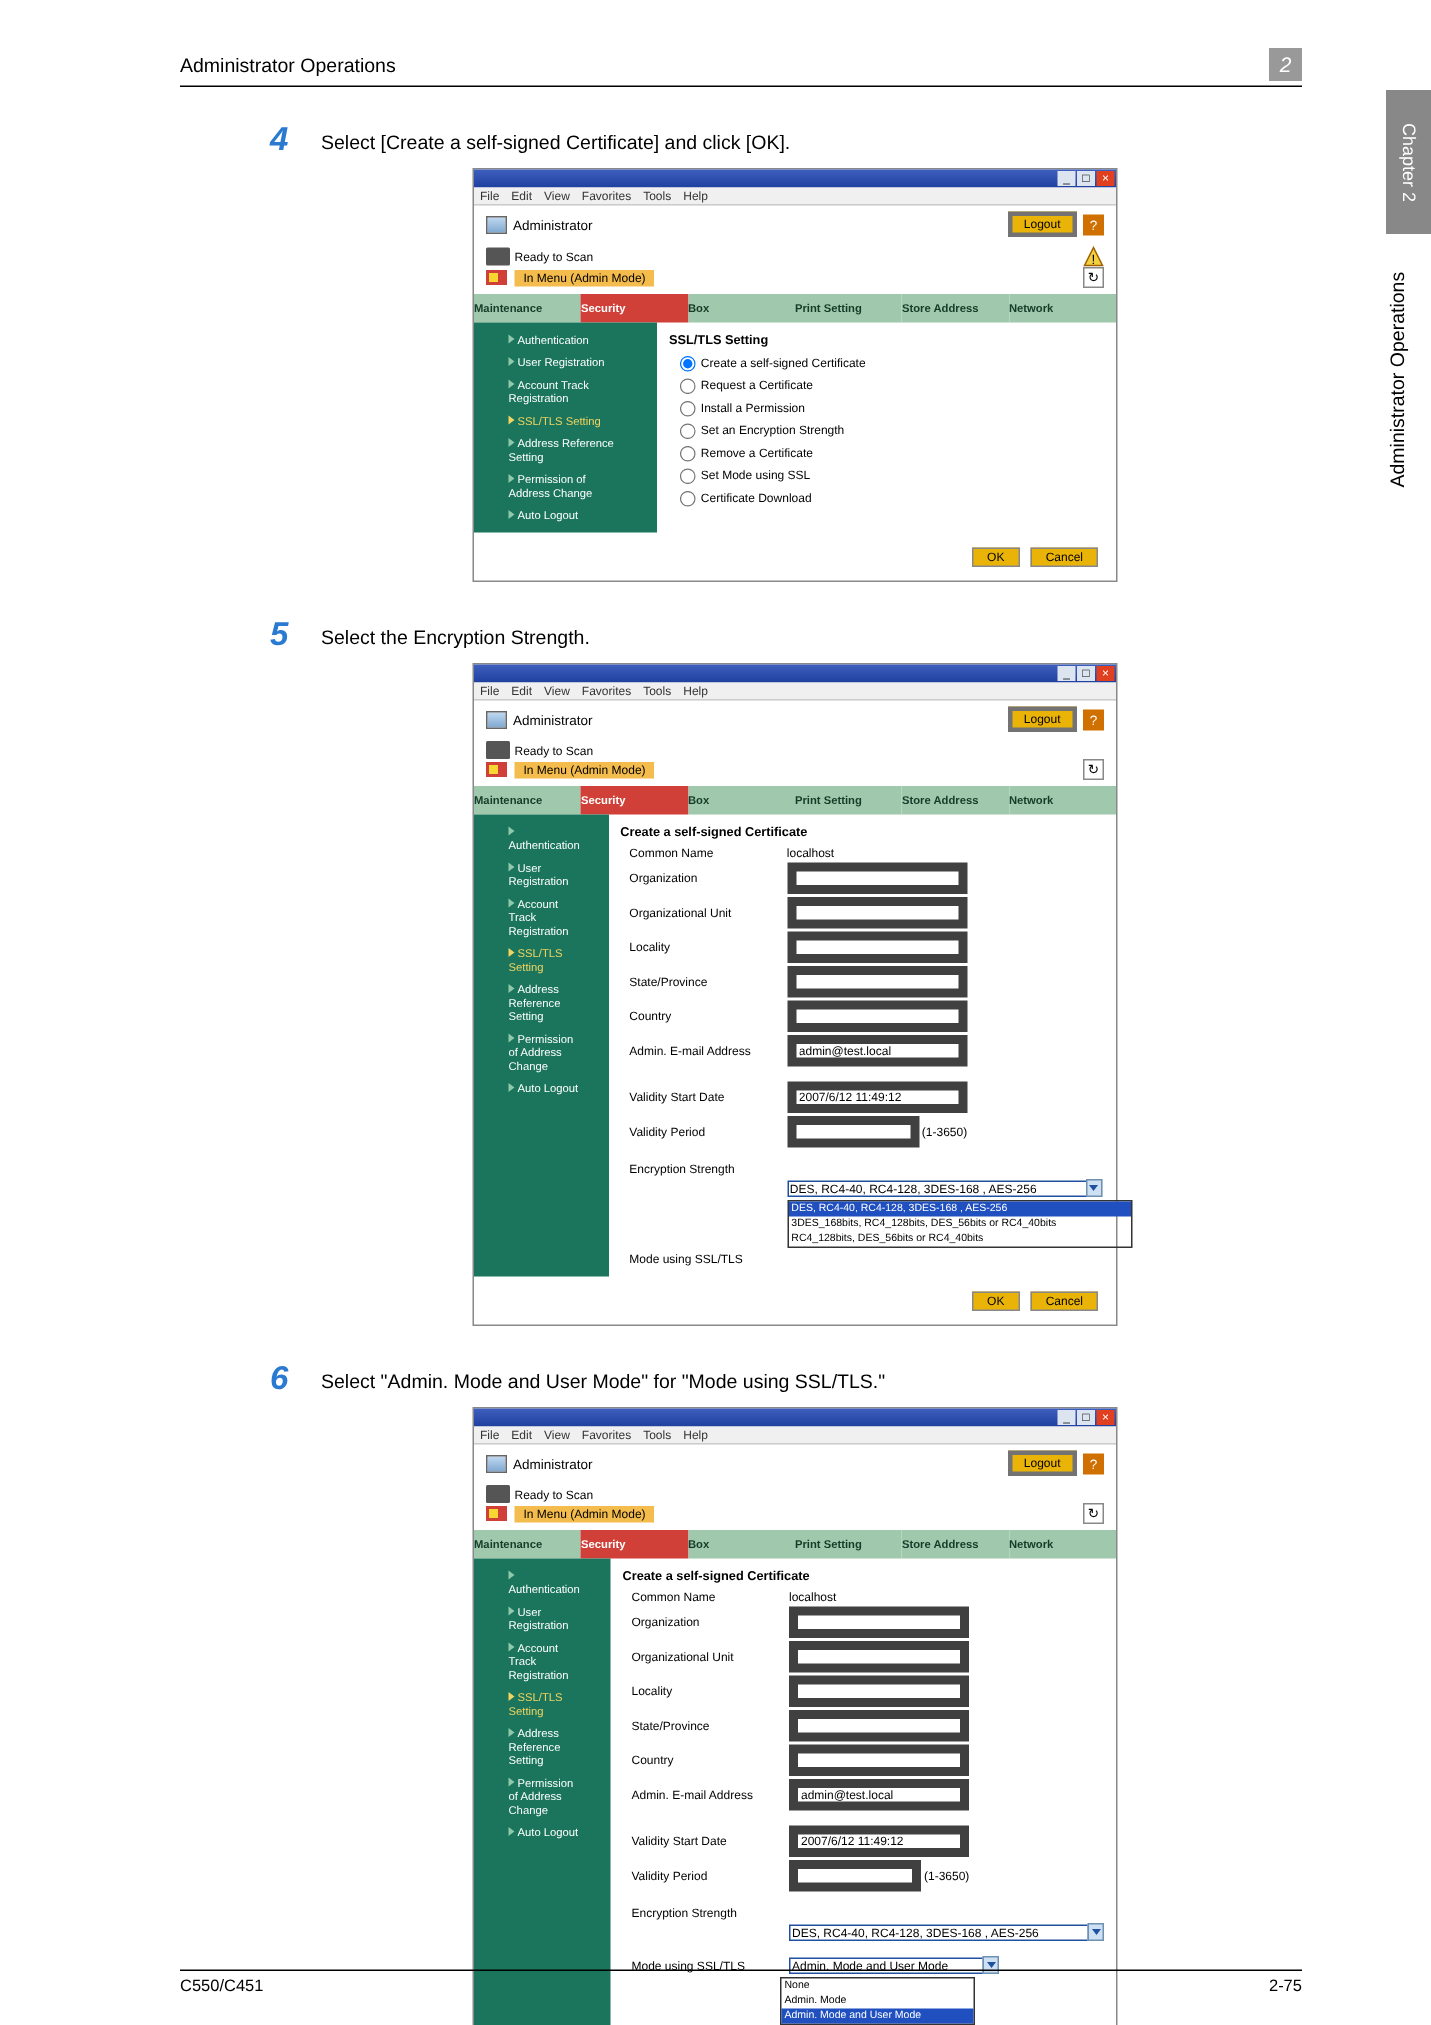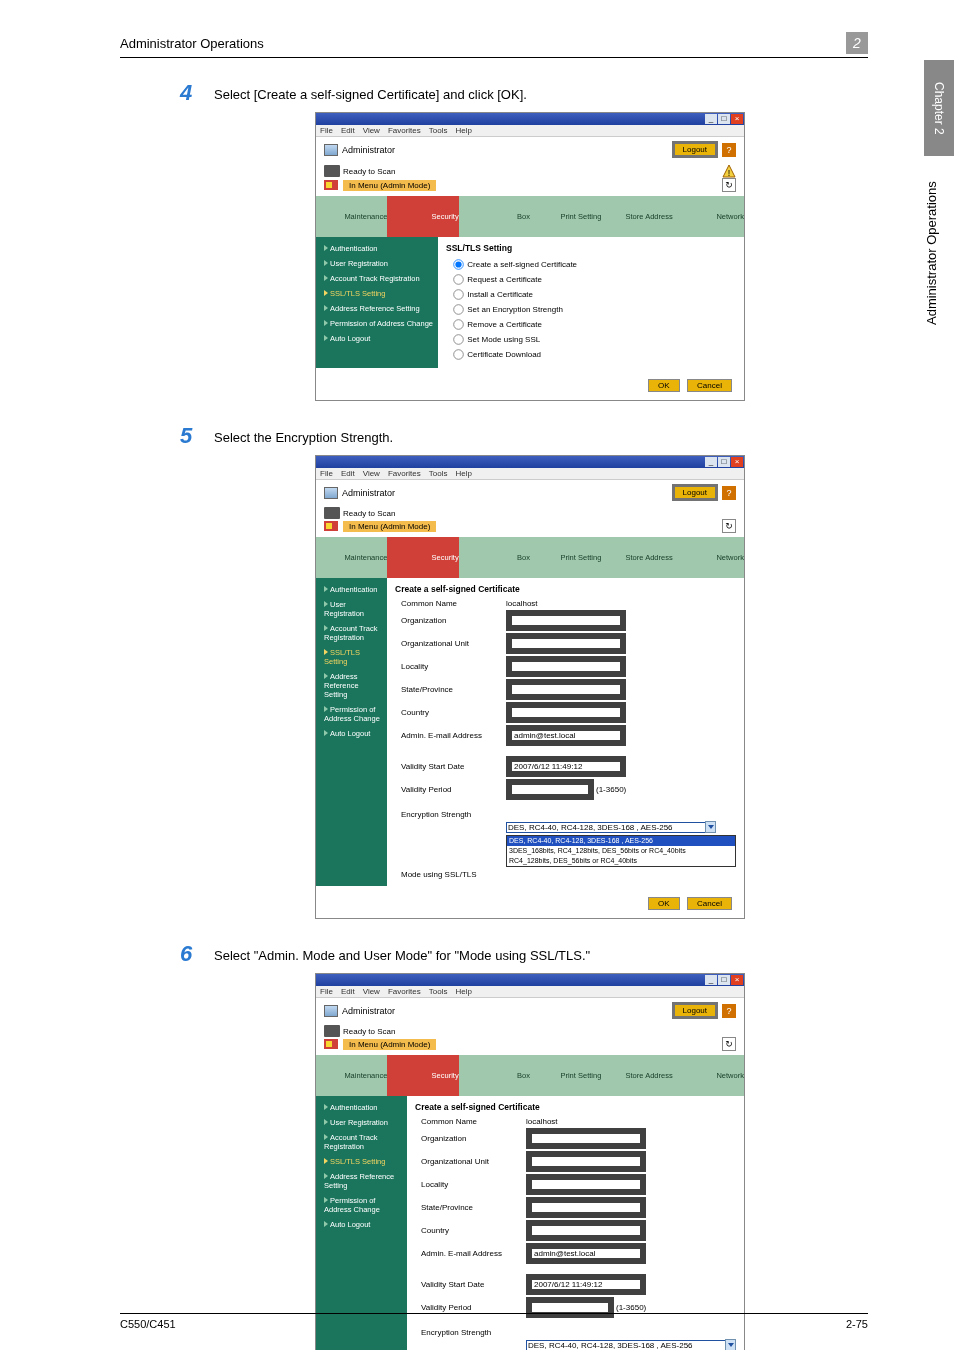--- a/index.html
+++ b/index.html
@@ -36,7 +36,7 @@
   .menu-mode { font-size:8px; color:#000; background:#f4bc4c; padding:1px 6px;}
   .refresh-icon { width:14px; height:14px; border:1px solid #888; font-size:9px; text-align:center; line-height:12px; background:#fff;}
   .tab-row { display: flex; }
-  .tab { flex: 1; text-align: right; font-size: 7.5px; padding: 16px 0; color: #153c28; background: #a0c8ac; cursor:pointer;}
+  .tab { flex: 1; text-align: left; font-size: 7.5px; padding: 5px 0; color: #153c28; background: #a0c8ac; cursor:pointer;font-weight:bold;}
   .tab.sel { background: #d04038; color: #fff; }
   .body-area { display: flex; }
   .sidebar { width: 122px; background: #1a755c; padding: 4px 0; }

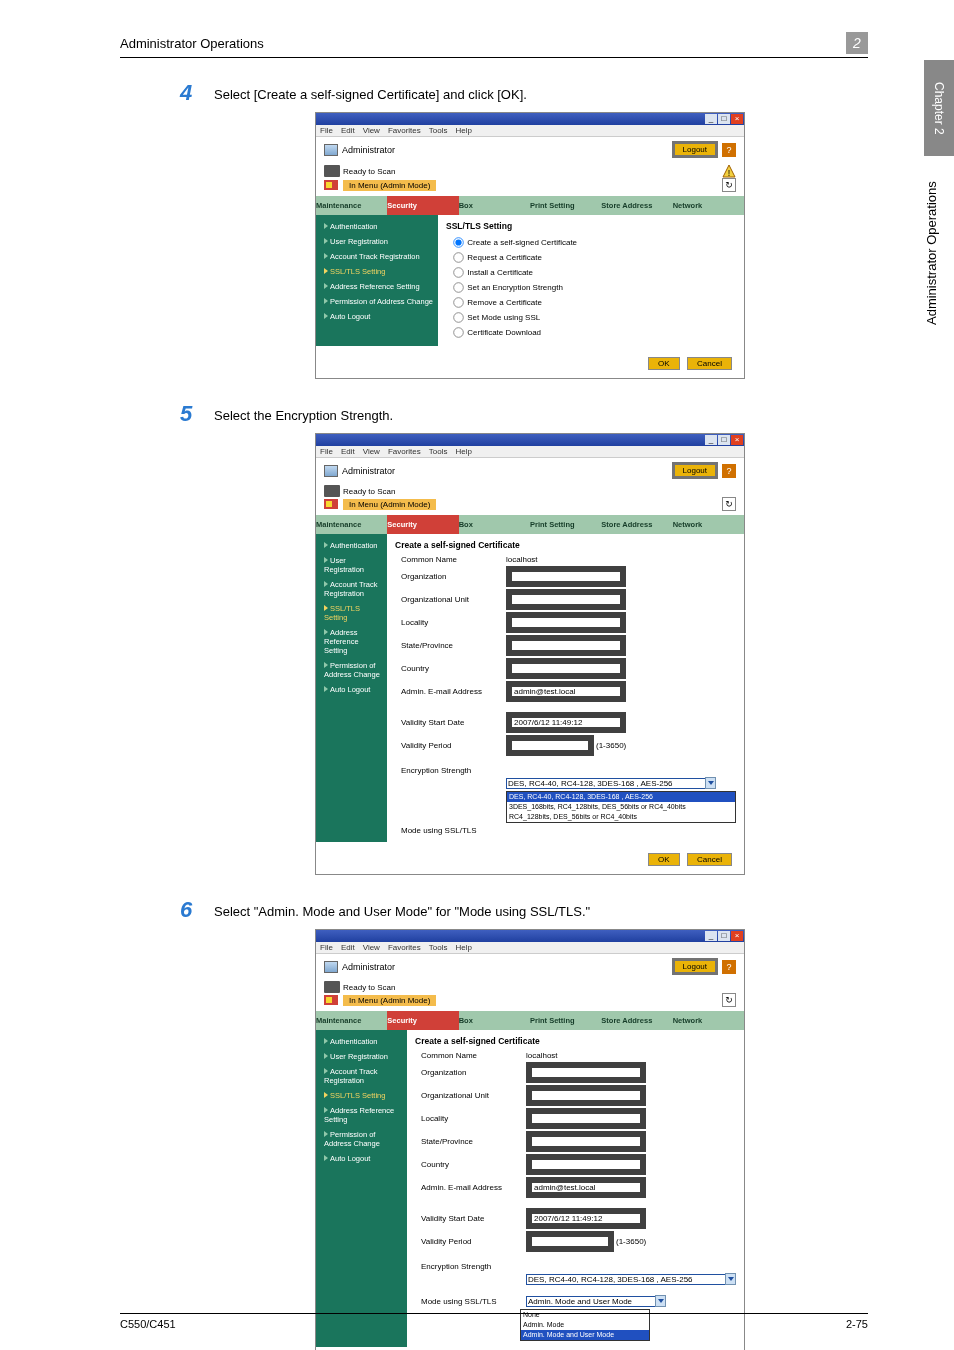--- a/index.html
+++ b/index.html
@@ -39,7 +39,7 @@
   .tab { flex: 1; text-align: left; font-size: 7.5px; padding: 5px 0; color: #153c28; background: #a0c8ac; cursor:pointer;font-weight:bold;}
   .tab.sel { background: #d04038; color: #fff; }
   .body-area { display: flex; }
-  .sidebar { width: 122px; background: #1a755c; padding: 4px 0; }
+  .sidebar { width: 122px; background: #1a755c; padding: 4px 15px; }
   .side-item { font-size: 7.5px; color: #fff; padding: 3px 4px 3px 8px; cursor:pointer; }
   .side-item.sel { color: #f2d460; }
   .side-item .tri { display:inline-block; width:0; height:0; border-top:3px solid transparent; border-bottom:3px solid transparent; border-left:4px solid #90c8aa; margin-right:2px;}

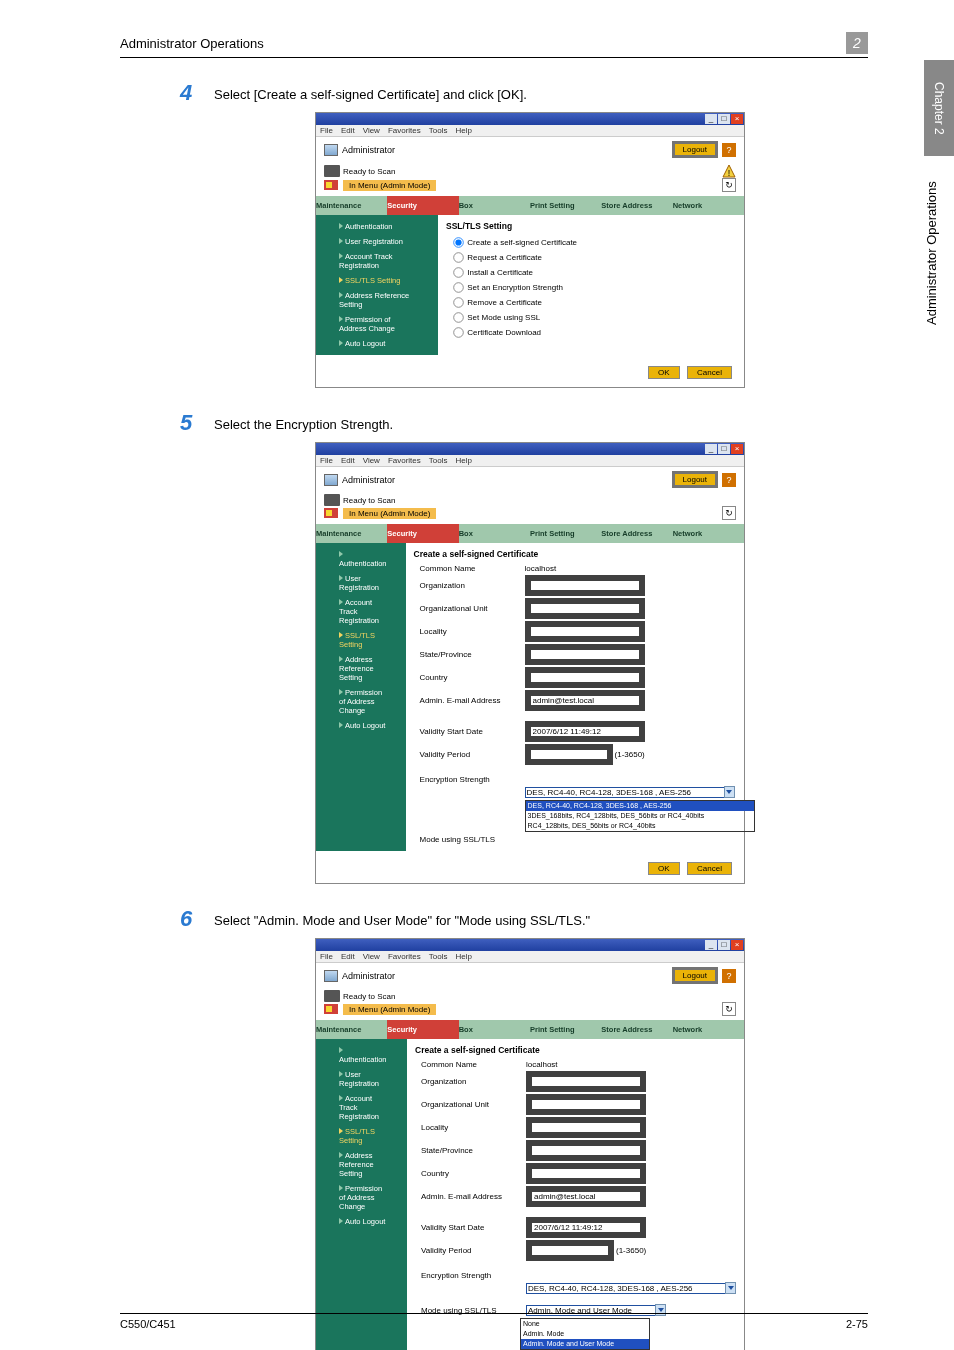--- a/index.html
+++ b/index.html
@@ -154,7 +154,7 @@
         <div class="content-title">SSL/TLS Setting</div>
         <div class="radio-row"><input type="radio" checked="" style=""> <span>Create a self-signed Certificate</span></div>
         <div class="radio-row"><input type="radio" style=""> <span>Request a Certificate</span></div>
-        <div class="radio-row"><input type="radio" style=""> <span>Install a Certificate</span></div>
+        <div class="radio-row"><input type="radio" style=""> <span>Install a Permission</span></div>
         <div class="radio-row"><input type="radio" style=""> <span>Set an Encryption Strength</span></div>
         <div class="radio-row"><input type="radio" style=""> <span>Remove a Certificate</span></div>
         <div class="radio-row"><input type="radio" style=""> <span>Set Mode using SSL</span></div>

